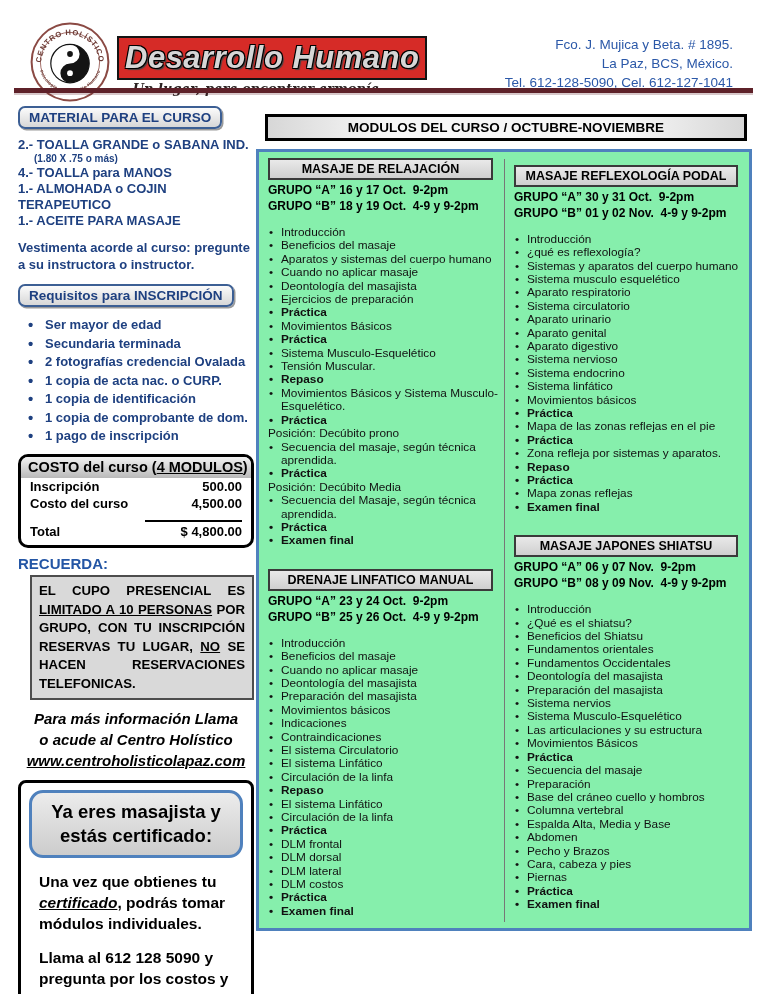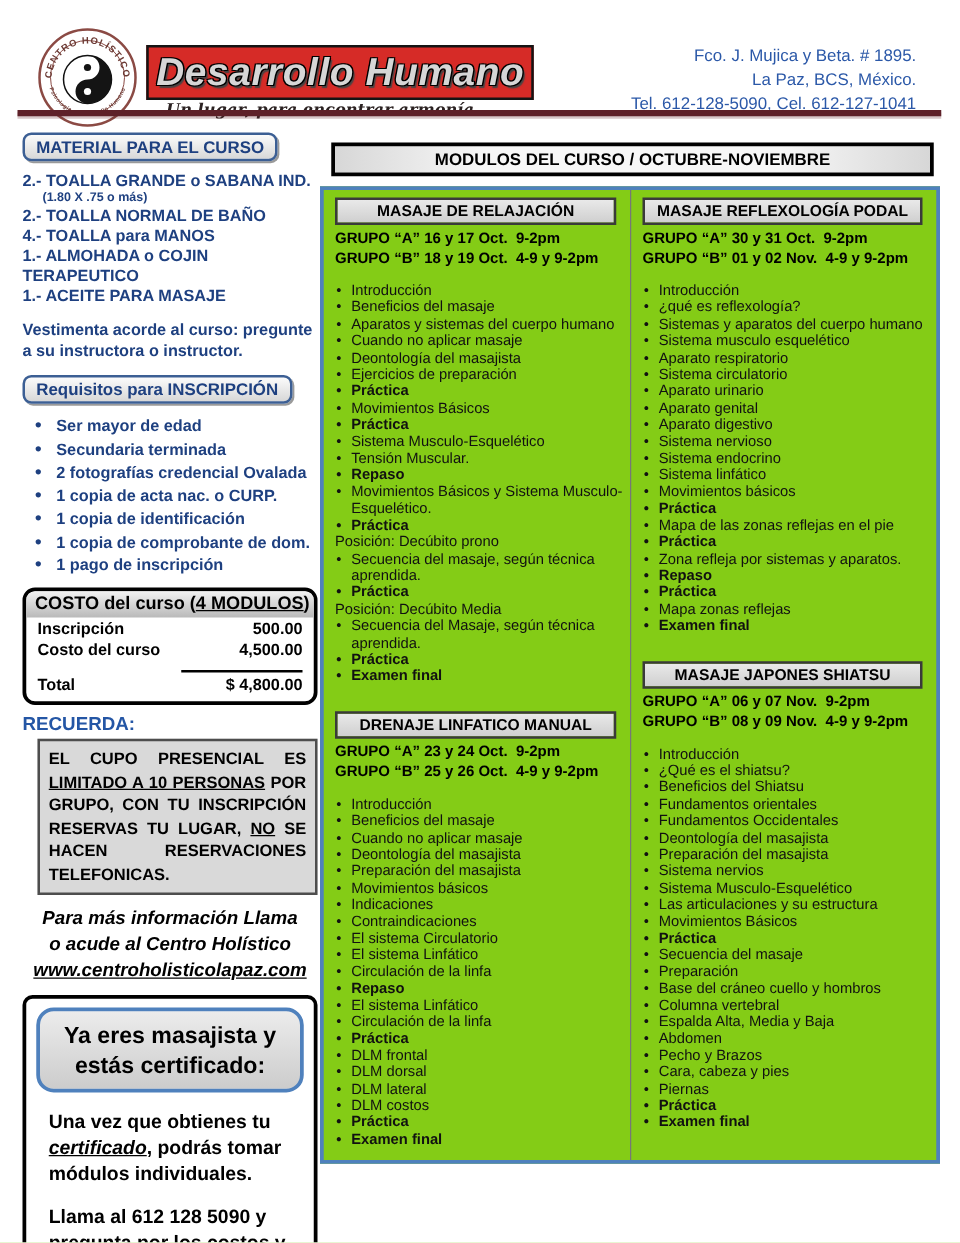--- a/index.html
+++ b/index.html
@@ -117,7 +117,6 @@
     <div class="materials">
         <div>2.- TOALLA GRANDE o SABANA IND.</div>
         <div class="note">(1.80 X .75 o más)</div>
-        <div>2.- TOALLA NORMAL DE BAÑO</div>
         <div>4.- TOALLA para MANOS</div>
         <div>1.- ALMOHADA o COJIN TERAPEUTICO</div>
         <div>1.- ACEITE PARA MASAJE</div>

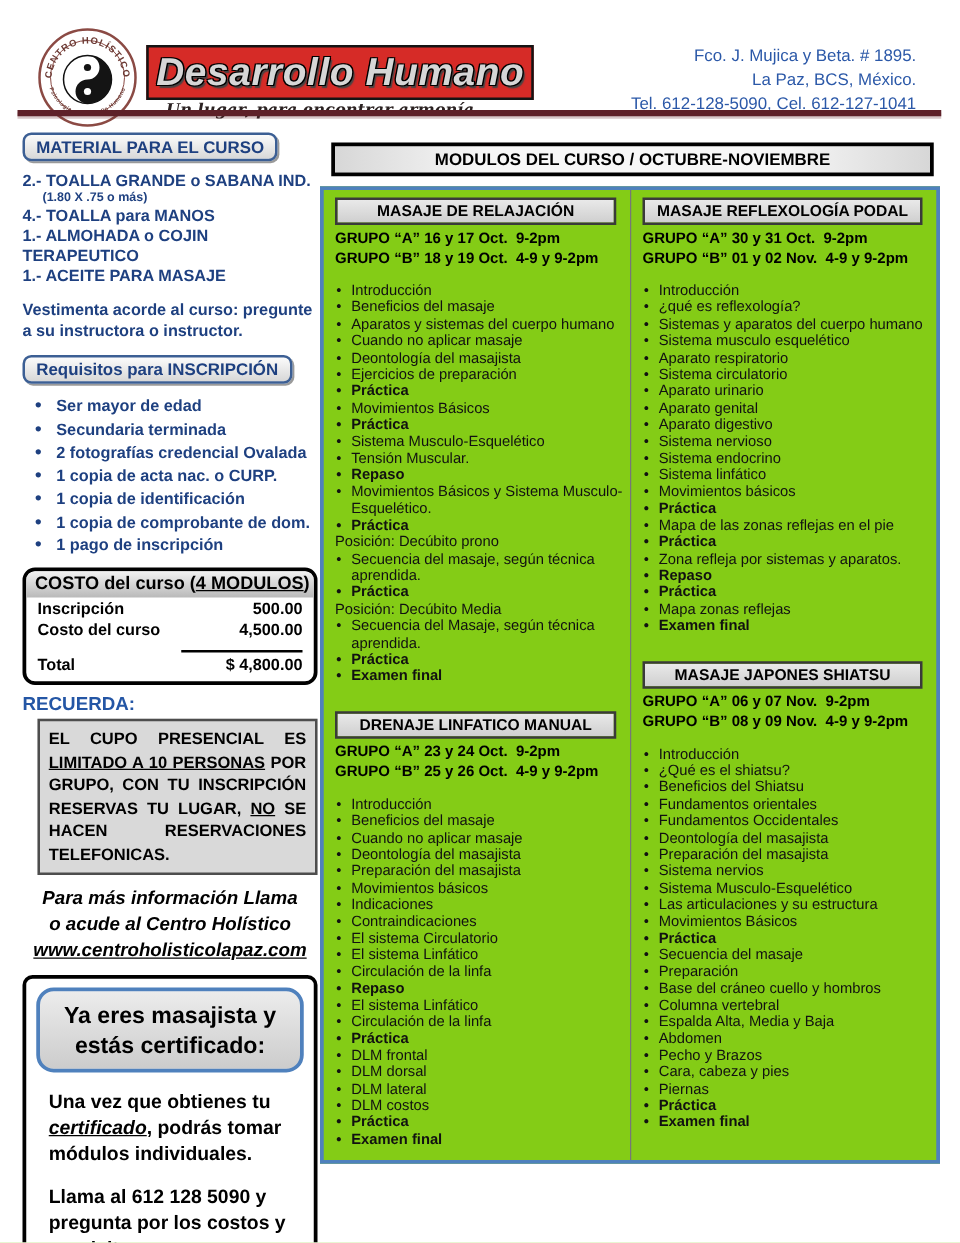--- a/index.html
+++ b/index.html
@@ -58,7 +58,7 @@
   .mod-main-hdr{margin:0 5px 8px 9px;border:3px solid #000;text-align:center;font-weight:bold;
                 font-size:13.5px;padding:3px 0;
                 background:linear-gradient(90deg,#d7d7d7,#f7f7f7 25%,#f7f7f7 75%,#d7d7d7);}
-  .big-box{border:3px solid var(--blue_border);display:flex;min-height:764px;background:#84cc16;}
+  .big-box{border:3px solid var(--blue_border);display:flex;min-height:764px;background:#86efac;align-items:center;}
   .mcol{width:50%;box-sizing:border-box;padding:6px 4px 10px 9px;}
   .mcol2{border-left:1px solid #777;}
   .module + .module{margin-top:21px;}

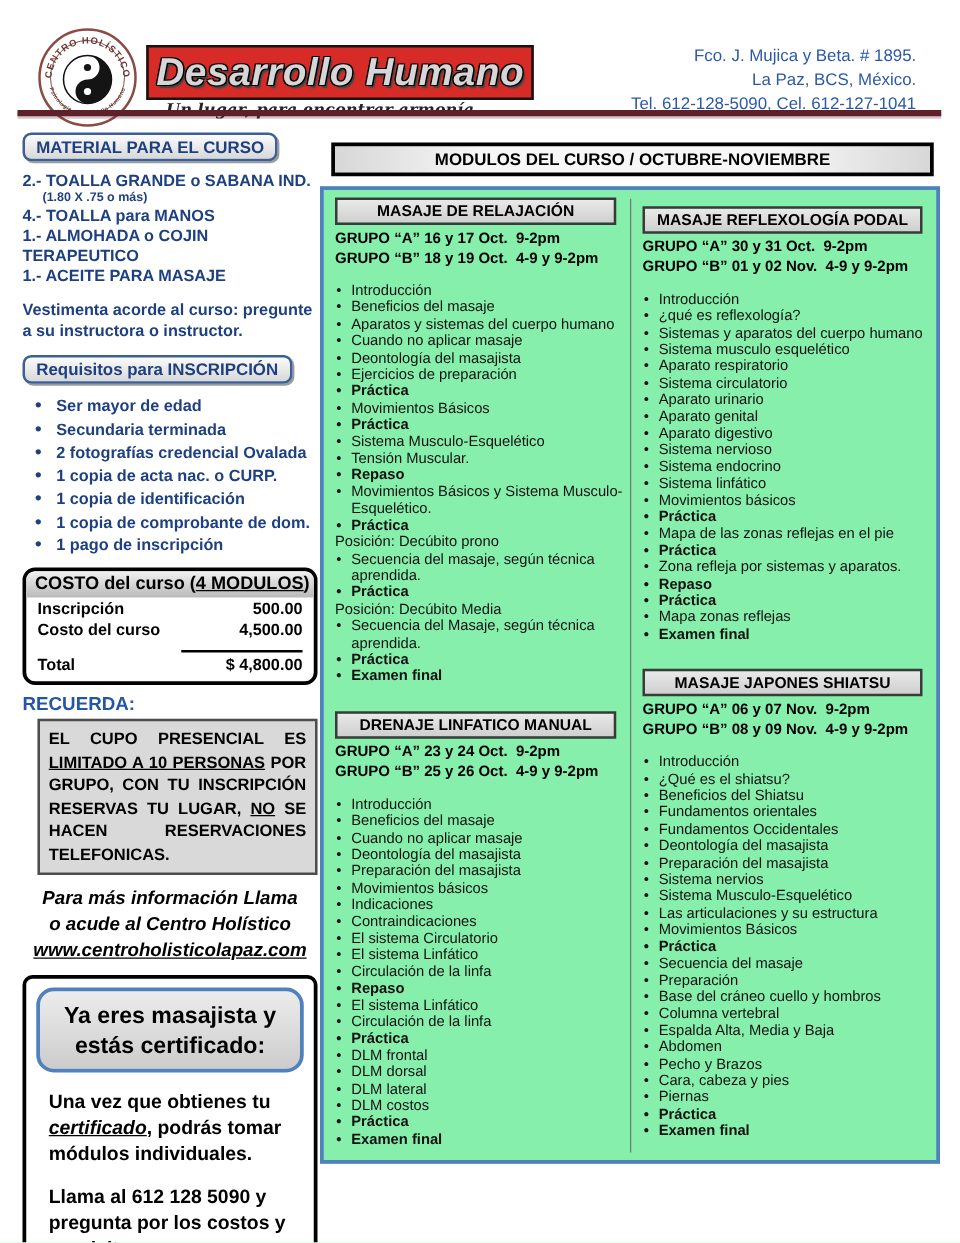--- a/index.html
+++ b/index.html
@@ -281,7 +281,7 @@
               <li>Preparación</li>
               <li>Base del cráneo cuello y hombros</li>
               <li>Columna vertebral</li>
-              <li>Espalda Alta, Media y Baja</li>
+              <li>Espalda Alta, Media y Base</li>
               <li>Abdomen</li>
               <li>Pecho y Brazos</li>
               <li>Cara, cabeza y pies</li>

